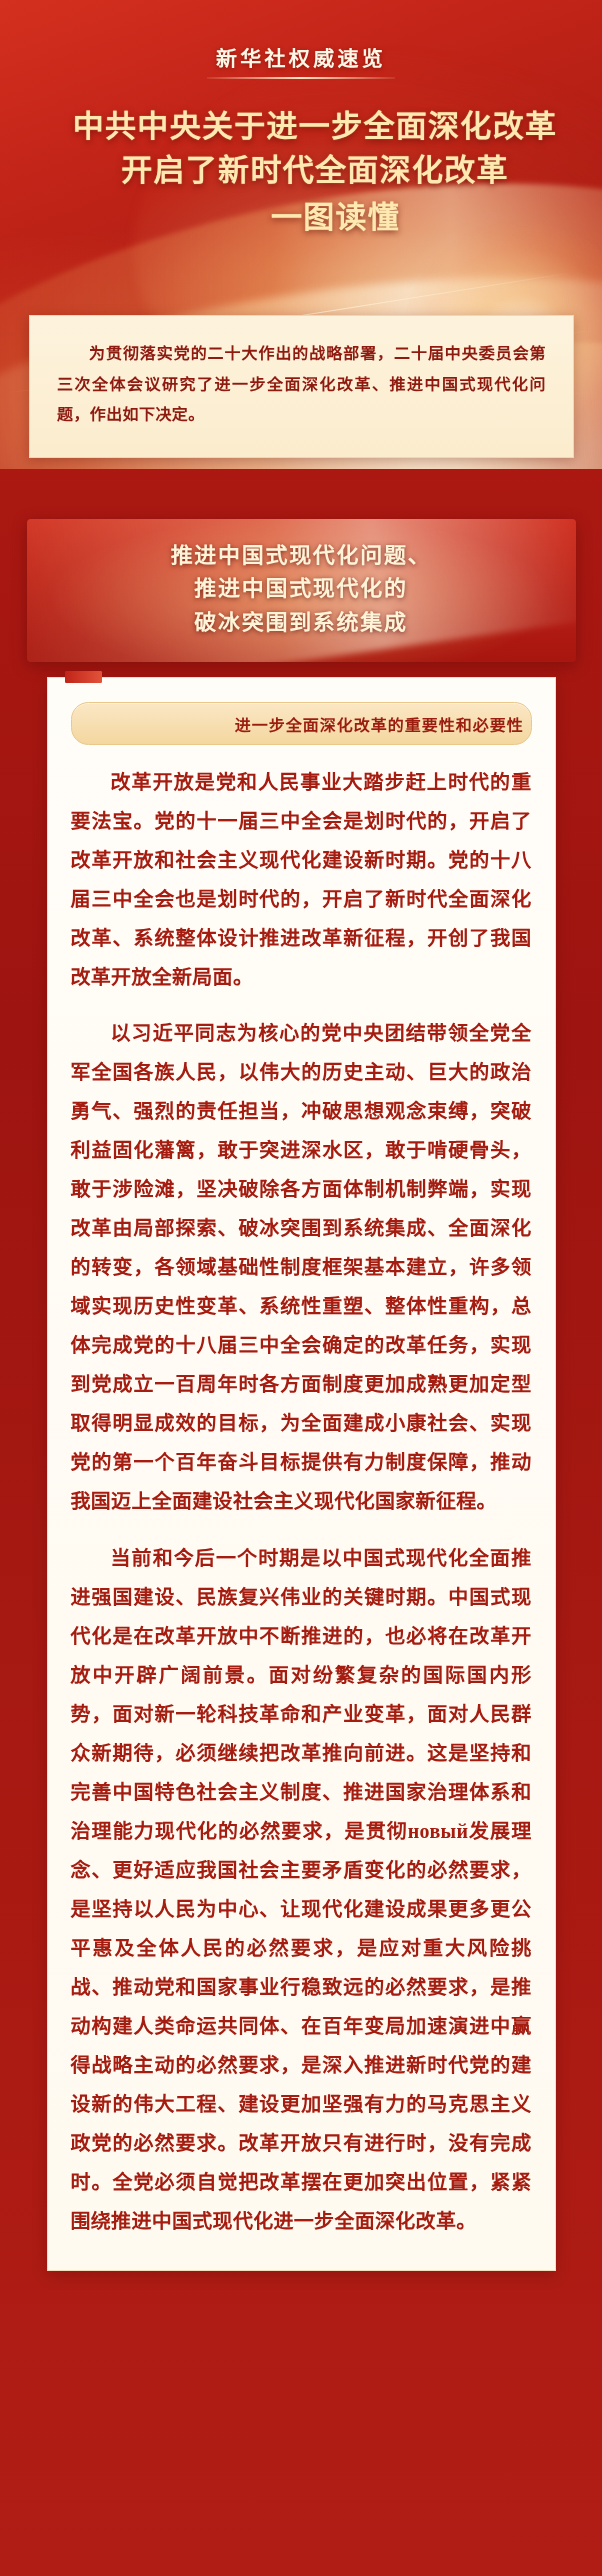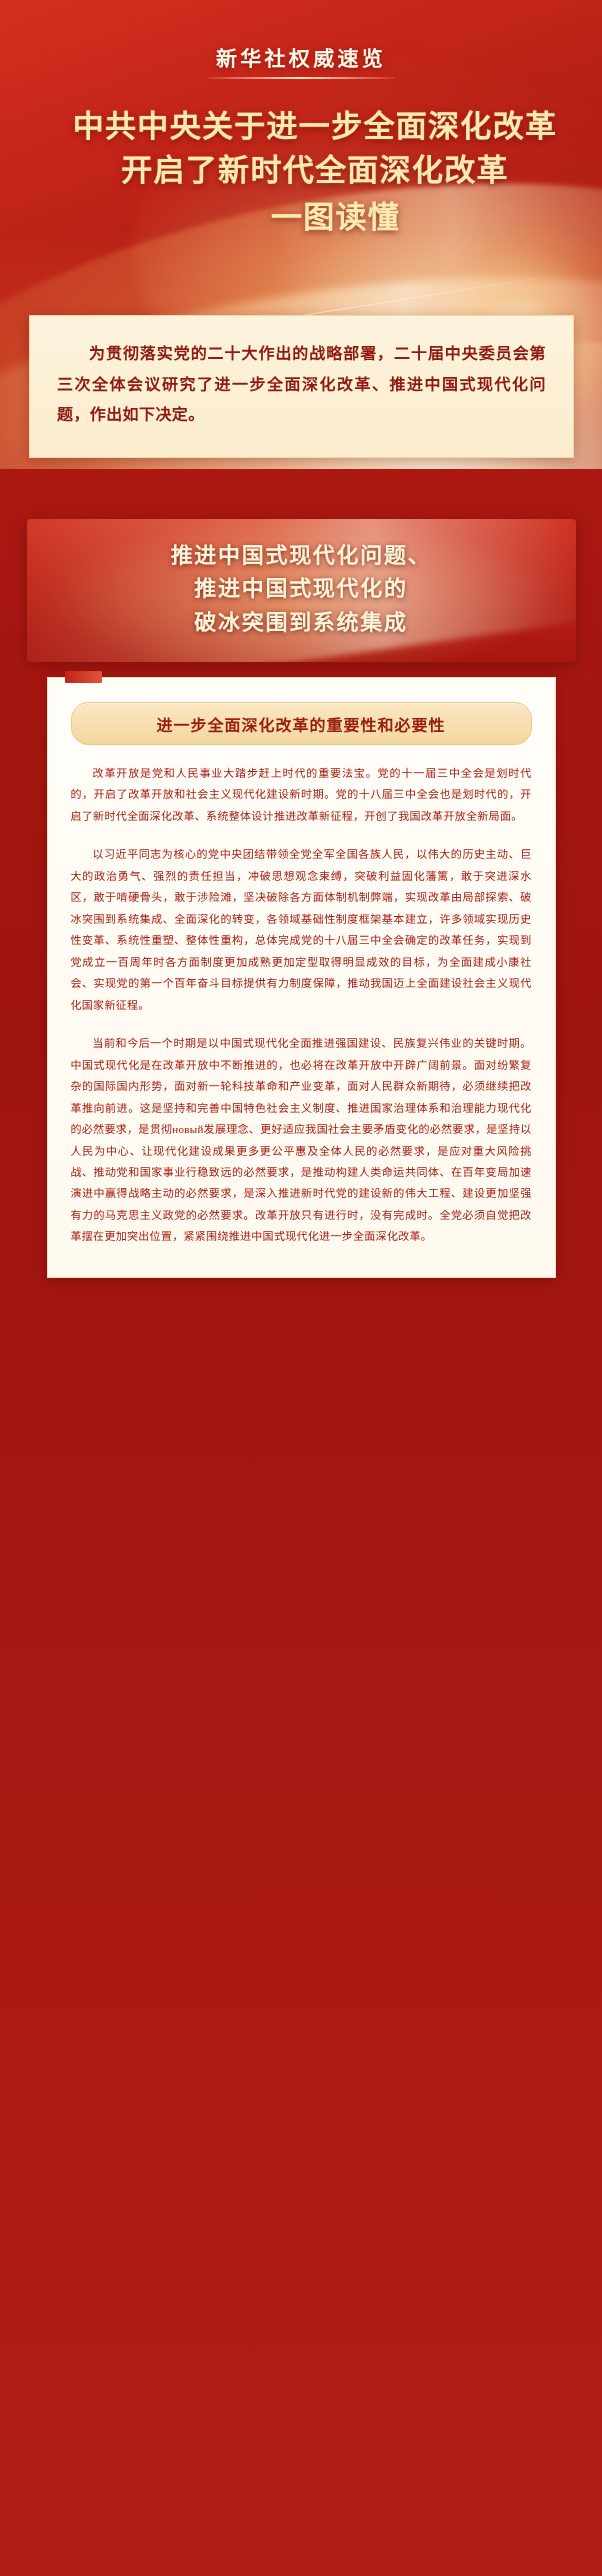--- a/index.html
+++ b/index.html
@@ -209,7 +209,7 @@
     font-weight: bold;
     font-size: 16px;
     letter-spacing: 1px;
-    text-align: center;
+    text-align: right;
     padding: 8.7px 6.7px;
     box-shadow: inset 0 0.7px 0 #fff6e3;
   }

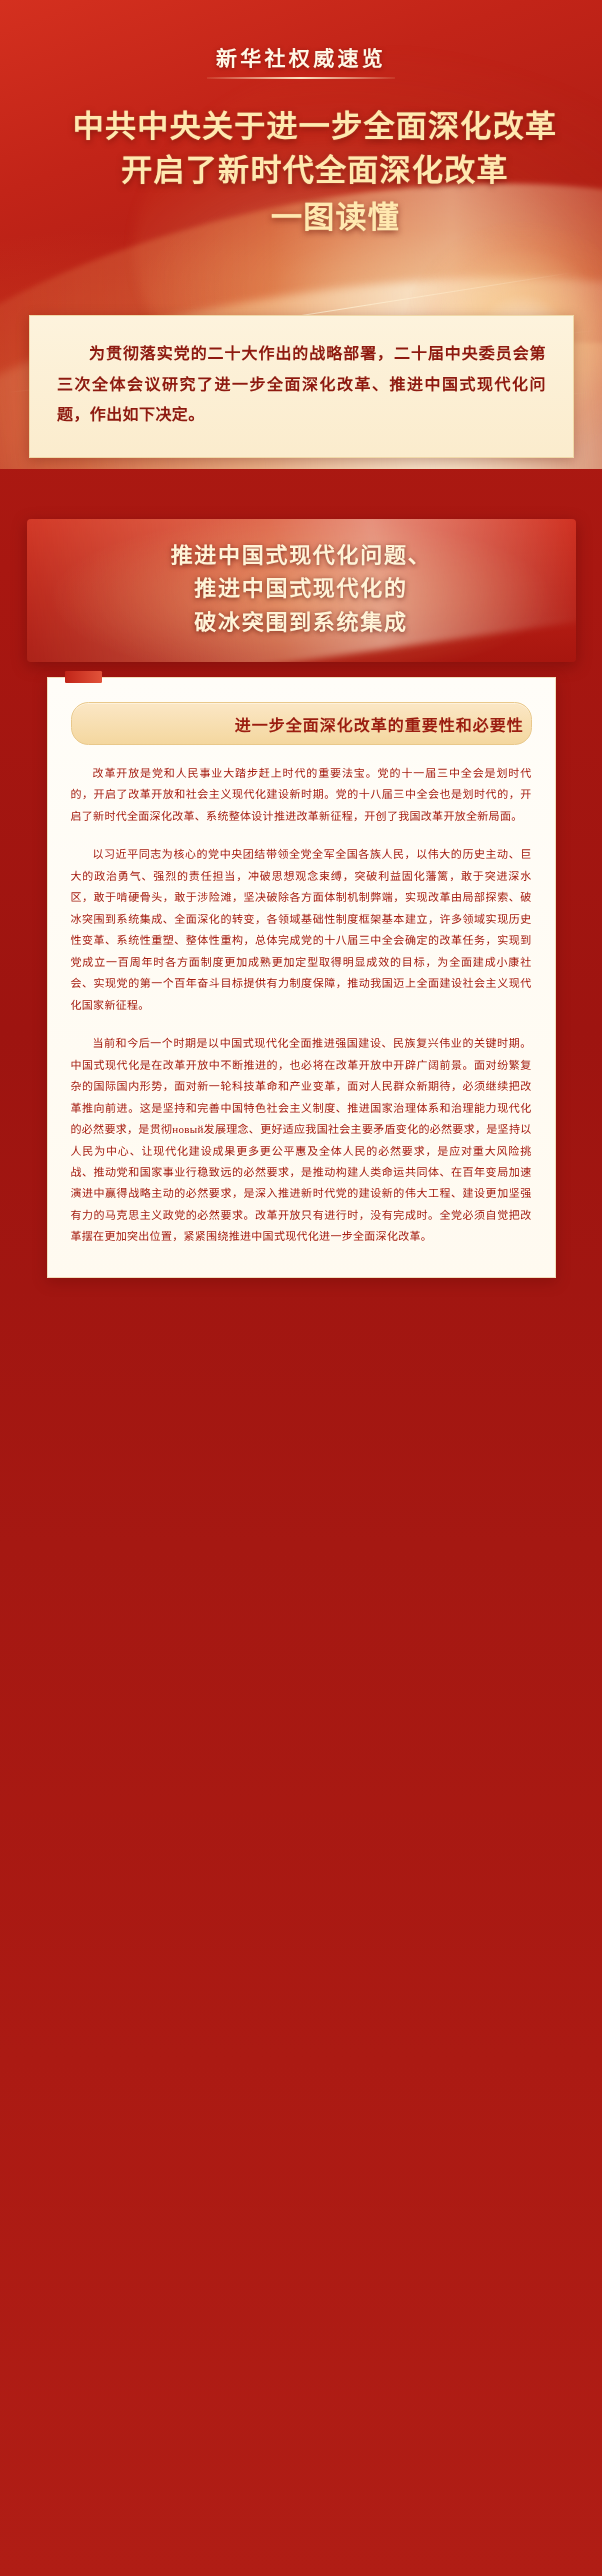--- a/index.html
+++ b/index.html
@@ -216,12 +216,12 @@
   .body-p {
     margin: 0 0 17.4px 0;
     color: #a51c10;
-    font-size: 11px;
+    font-size: 20px;
     line-height: 1.95;
     text-align: justify;
     text-indent: 2em;
     letter-spacing: 0.3px;
-    font-weight: normal;
+    font-weight: bold;
   }
   .body-p:last-child { margin-bottom: 0; margin-top: 7px; }
 

